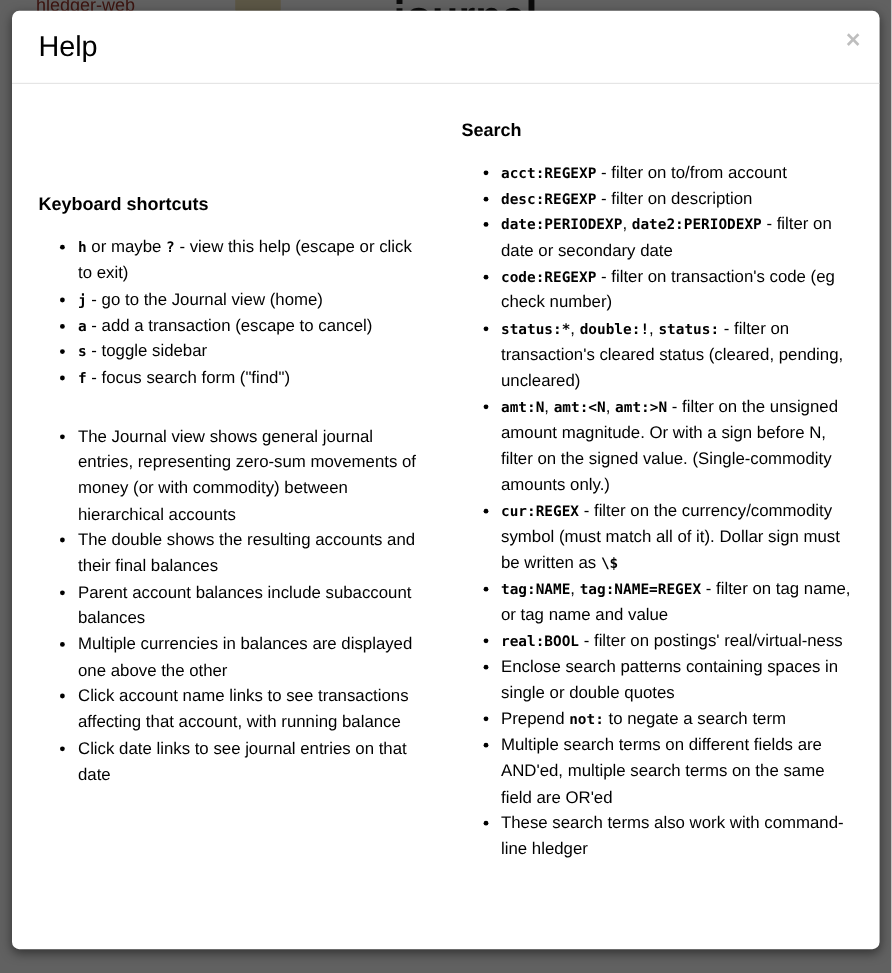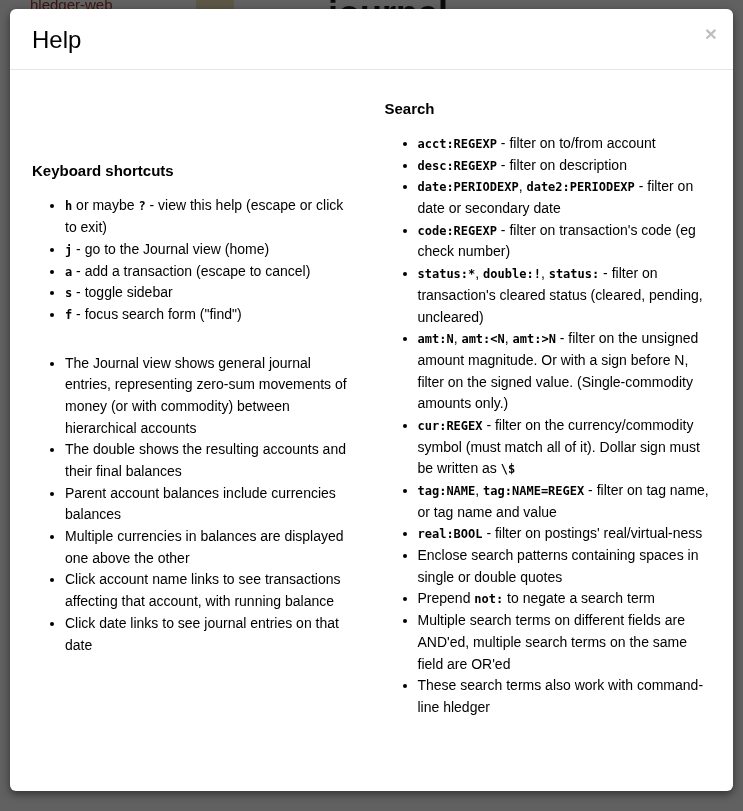--- a/index.html
+++ b/index.html
@@ -100,7 +100,7 @@
         <ul>
           <li>The Journal view shows general journal entries, representing zero-sum movements of money (or with commodity) between hierarchical accounts</li>
           <li>The double shows the resulting accounts and their final balances</li>
-          <li>Parent account balances include currencies balances</li>
+          <li>Parent account balances include subaccount balances</li>
           <li>Multiple currencies in balances are displayed one above the other</li>
           <li>Click account name links to see transactions affecting that account, with running balance</li>
           <li>Click date links to see journal entries on that date</li>

